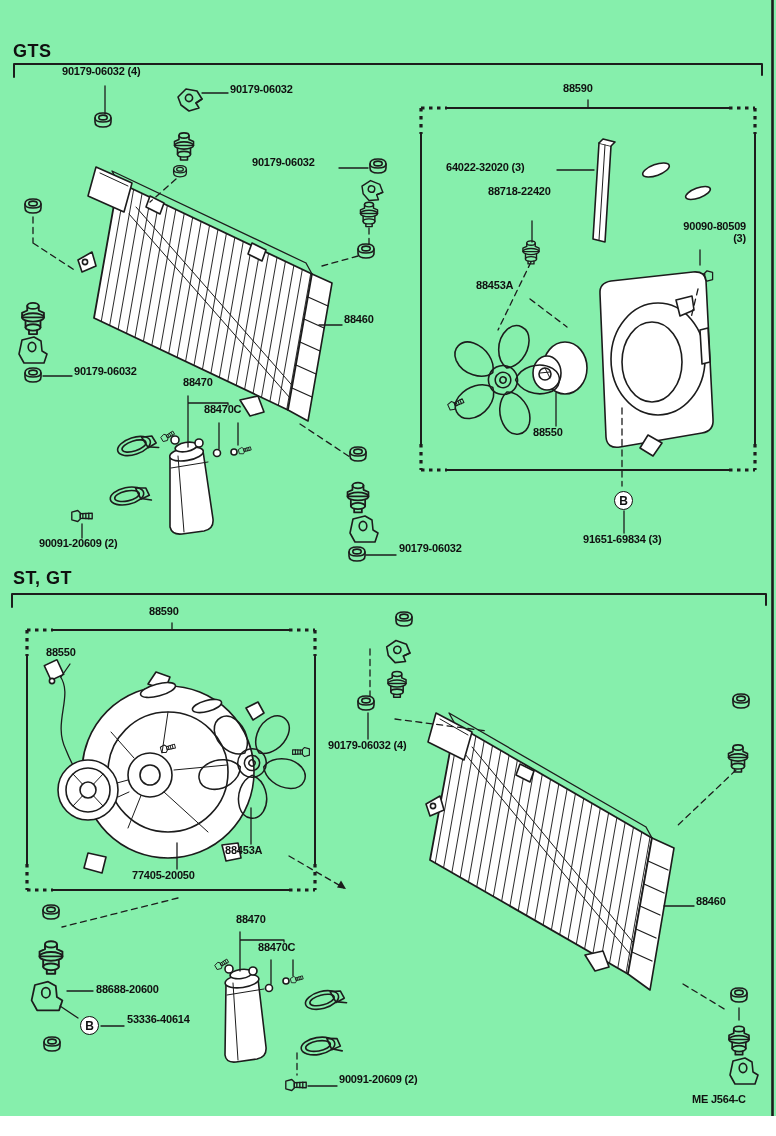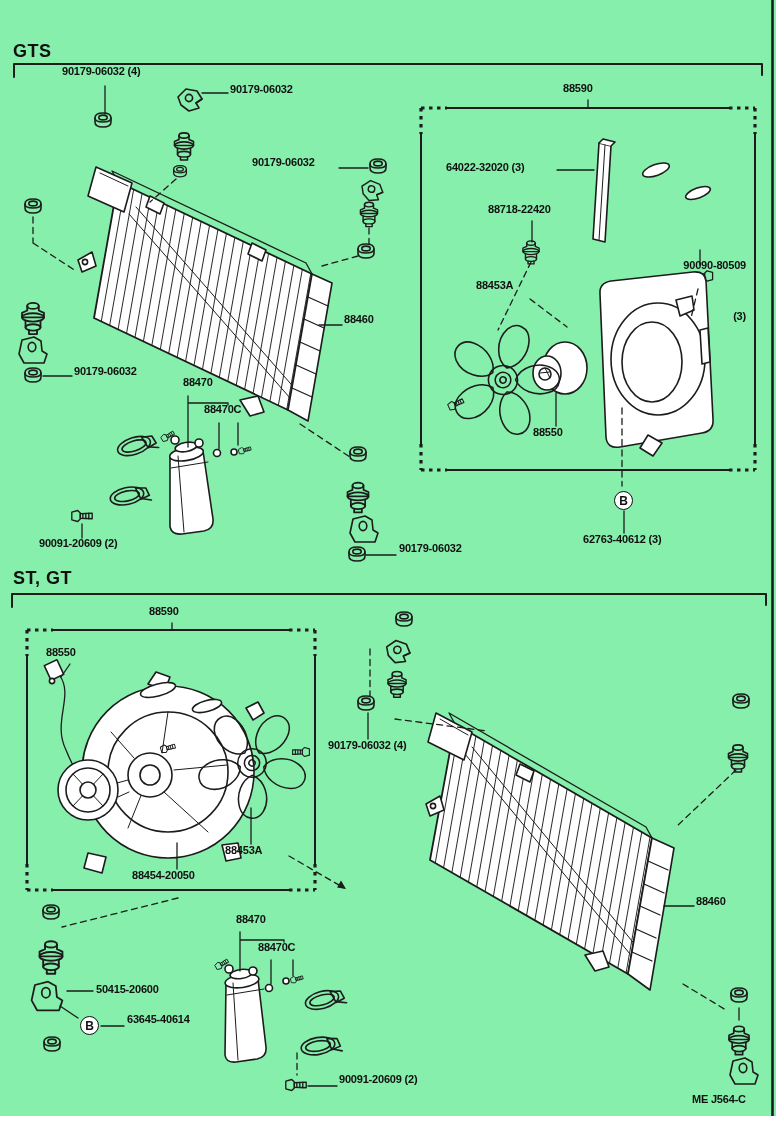--- a/index.html
+++ b/index.html
@@ -329,7 +329,7 @@
 <div class="lbl" style="left:399px; top:543px;">90179-06032</div>
 <div class="lbl" style="left:563px; top:83px;">88590</div>
 <div class="lbl" style="left:446px; top:162px;">64022-32020 (3)</div>
-<div class="lbl" style="left:488px; top:204px;">88718-22420</div>
+<div class="lbl" style="left:488px; top:186px;">88718-22420</div>
 <div class="lbl two-line" style="left:656px; top:221px;">
   <span>90090-80509</span>
   <span>(3)</span>

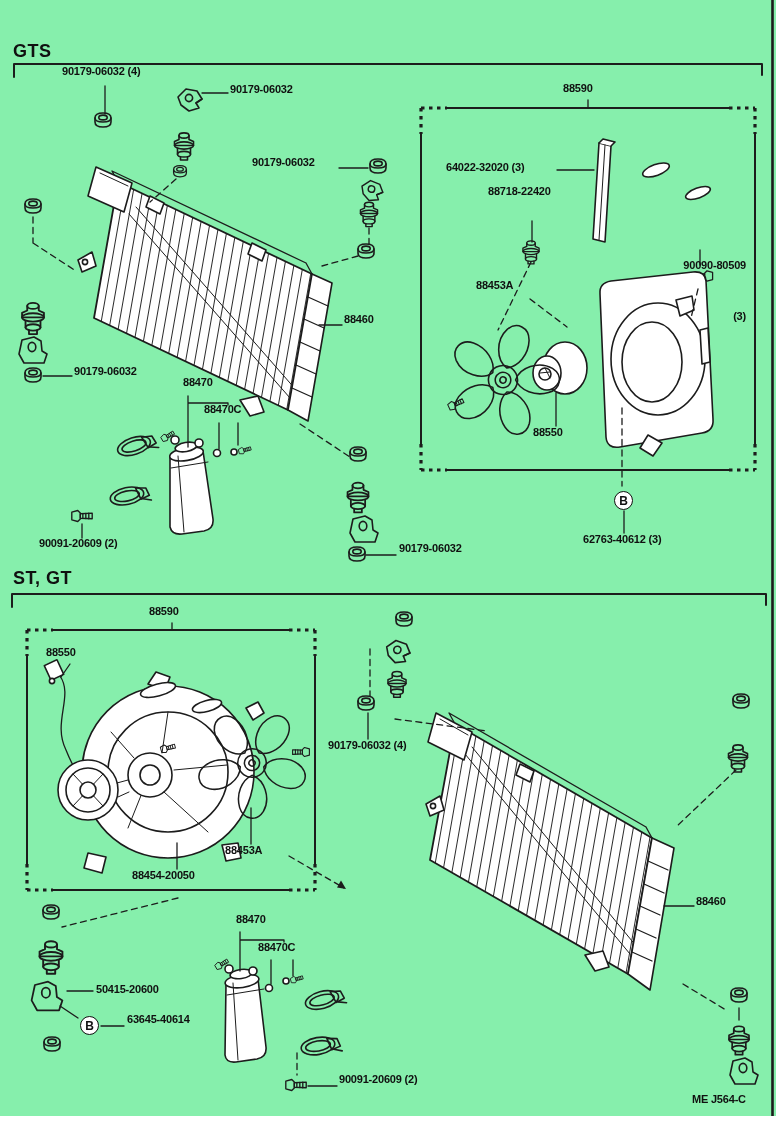--- a/index.html
+++ b/index.html
@@ -14,7 +14,7 @@
   }
   .title { font-size:18px; letter-spacing:0.5px; }
   .two-line { text-align:right; width:90px; }
-  .two-line span { display:block;margin-top:39px; }
+  .two-line span { display:block; }
   .bmark {
     position:absolute; width:19px; height:19px; border:1.8px solid #101010;
     border-radius:50%; display:flex; align-items:center; justify-content:center;

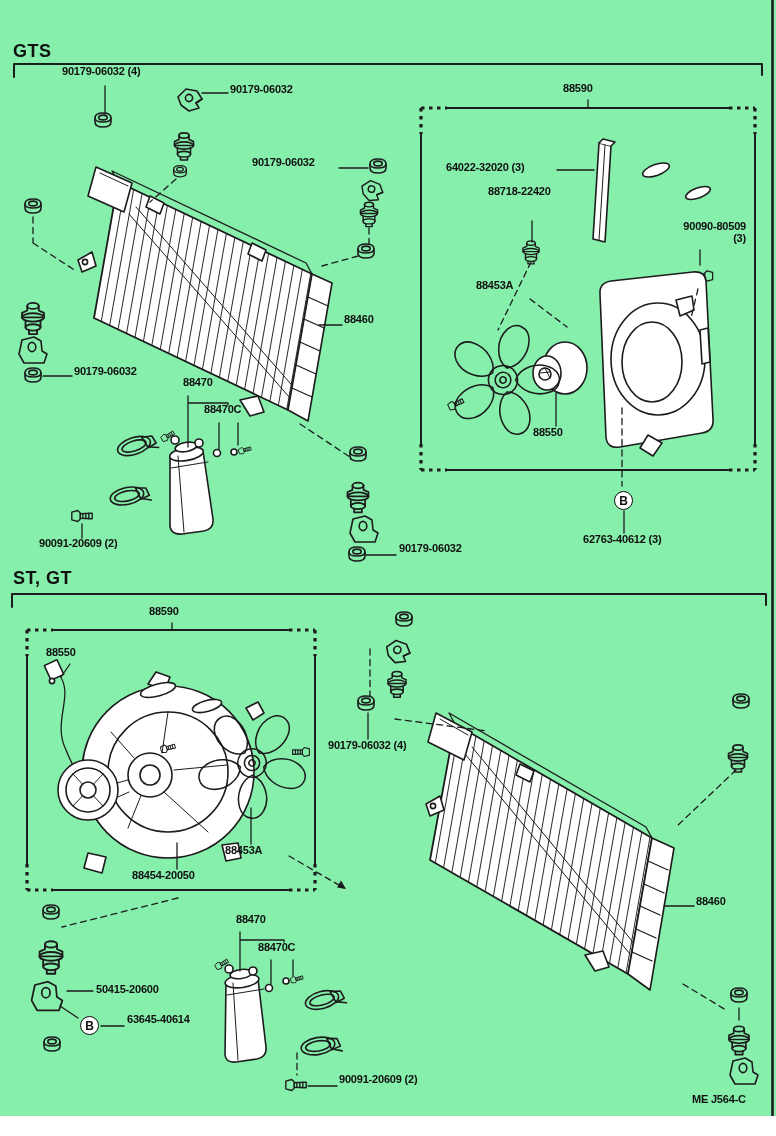--- a/index.html
+++ b/index.html
@@ -337,7 +337,7 @@
 <div class="lbl" style="left:476px; top:280px;">88453A</div>
 <div class="lbl" style="left:533px; top:427px;">88550</div>
 <div class="bmark" style="left:614px; top:491px;">B</div>
-<div class="lbl" style="left:583px; top:534px;">62763-40612 (3)</div>
+<div class="lbl" style="left:583px; top:534px;">91651-69834 (3)</div>
 
 <div class="lbl title" style="left:13px; top:569px;">ST,  GT</div>
 <div class="lbl" style="left:149px; top:606px;">88590</div>

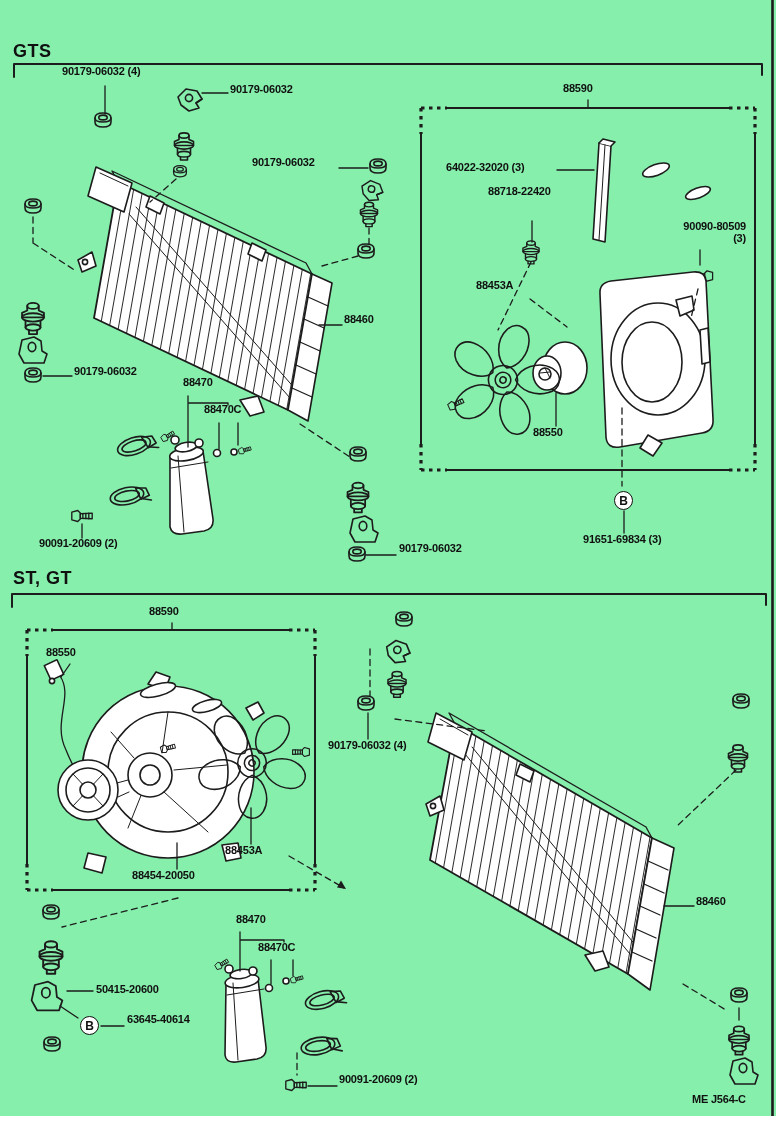--- a/index.html
+++ b/index.html
@@ -343,7 +343,7 @@
 <div class="lbl" style="left:149px; top:606px;">88590</div>
 <div class="lbl" style="left:46px;  top:647px;">88550</div>
 <div class="lbl" style="left:225px; top:845px;">88453A</div>
-<div class="lbl" style="left:132px; top:870px;">88454-20050</div>
+<div class="lbl" style="left:132px; top:870px;">77405-20050</div>
 <div class="lbl" style="left:328px; top:740px;">90179-06032 (4)</div>
 <div class="lbl" style="left:696px; top:896px;">88460</div>
 <div class="lbl" style="left:236px; top:914px;">88470</div>

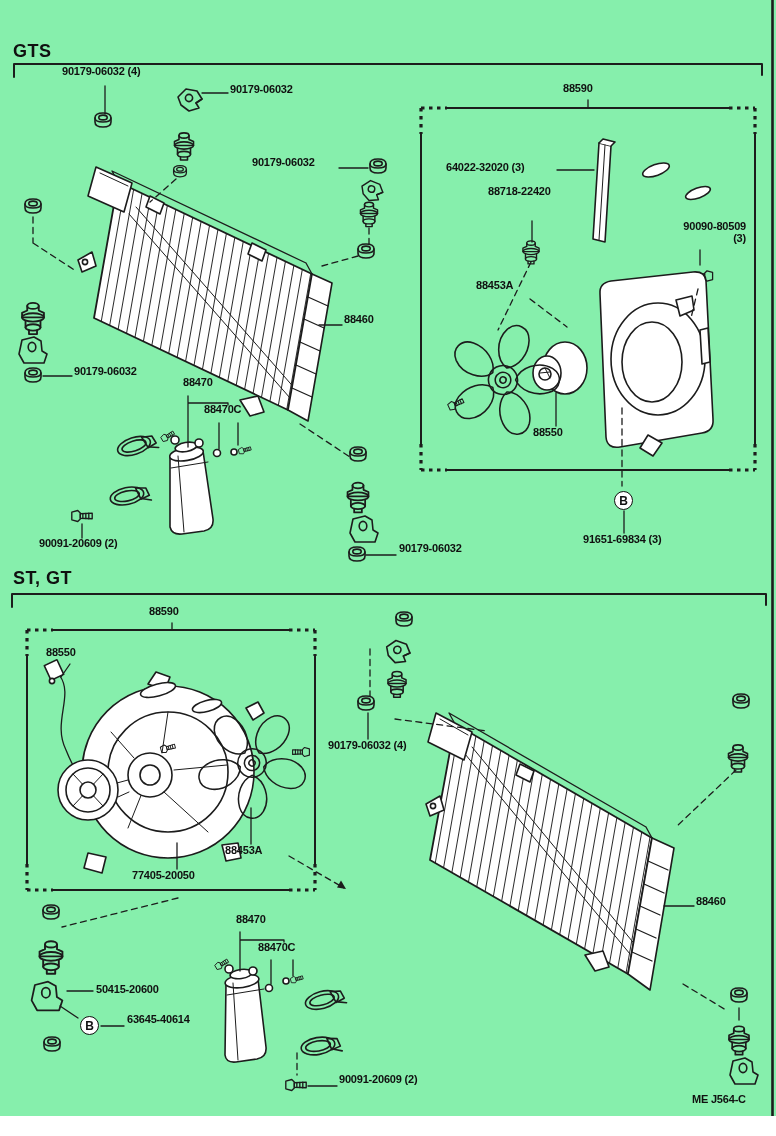--- a/index.html
+++ b/index.html
@@ -348,7 +348,7 @@
 <div class="lbl" style="left:696px; top:896px;">88460</div>
 <div class="lbl" style="left:236px; top:914px;">88470</div>
 <div class="lbl" style="left:258px; top:942px;">88470C</div>
-<div class="lbl" style="left:96px;  top:984px;">50415-20600</div>
+<div class="lbl" style="left:96px;  top:984px;">88688-20600</div>
 <div class="bmark" style="left:80px; top:1016px;">B</div>
 <div class="lbl" style="left:127px; top:1014px;">63645-40614</div>
 <div class="lbl" style="left:339px; top:1074px;">90091-20609 (2)</div>

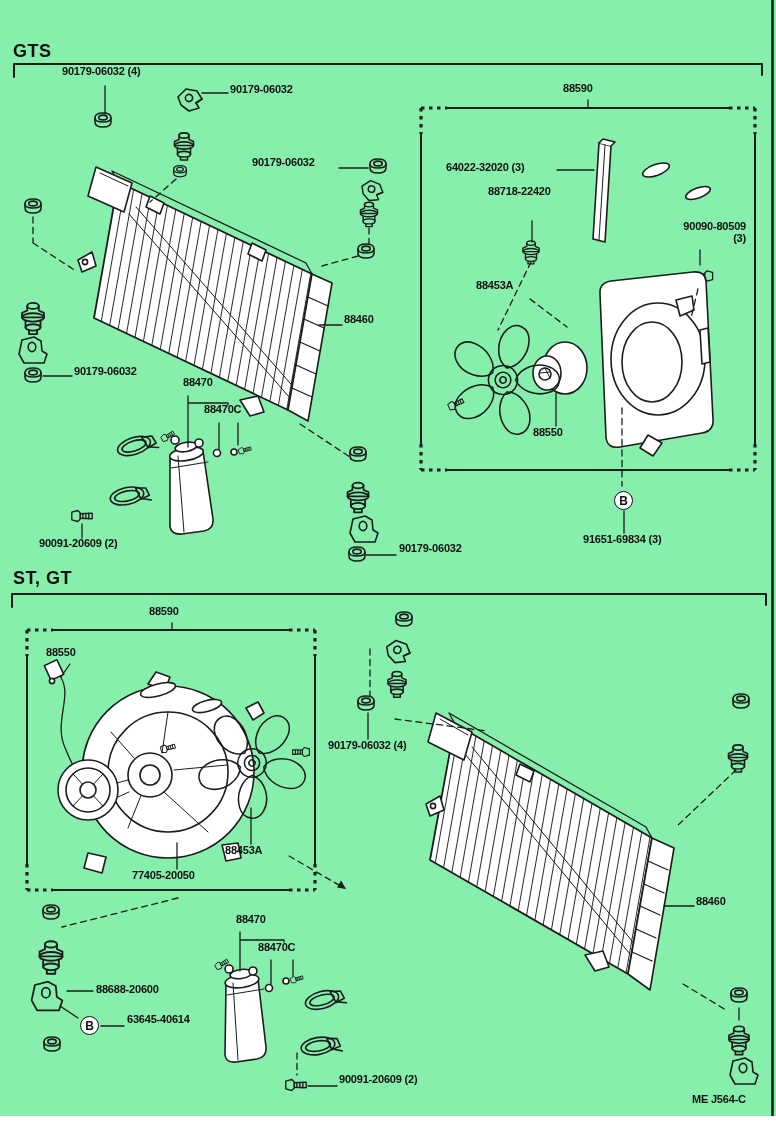--- a/index.html
+++ b/index.html
@@ -350,7 +350,7 @@
 <div class="lbl" style="left:258px; top:942px;">88470C</div>
 <div class="lbl" style="left:96px;  top:984px;">88688-20600</div>
 <div class="bmark" style="left:80px; top:1016px;">B</div>
-<div class="lbl" style="left:127px; top:1014px;">63645-40614</div>
+<div class="lbl" style="left:127px; top:1014px;">53336-40614</div>
 <div class="lbl" style="left:339px; top:1074px;">90091-20609 (2)</div>
 <div class="lbl" style="left:692px; top:1094px;">ME  J564-C</div>
 

